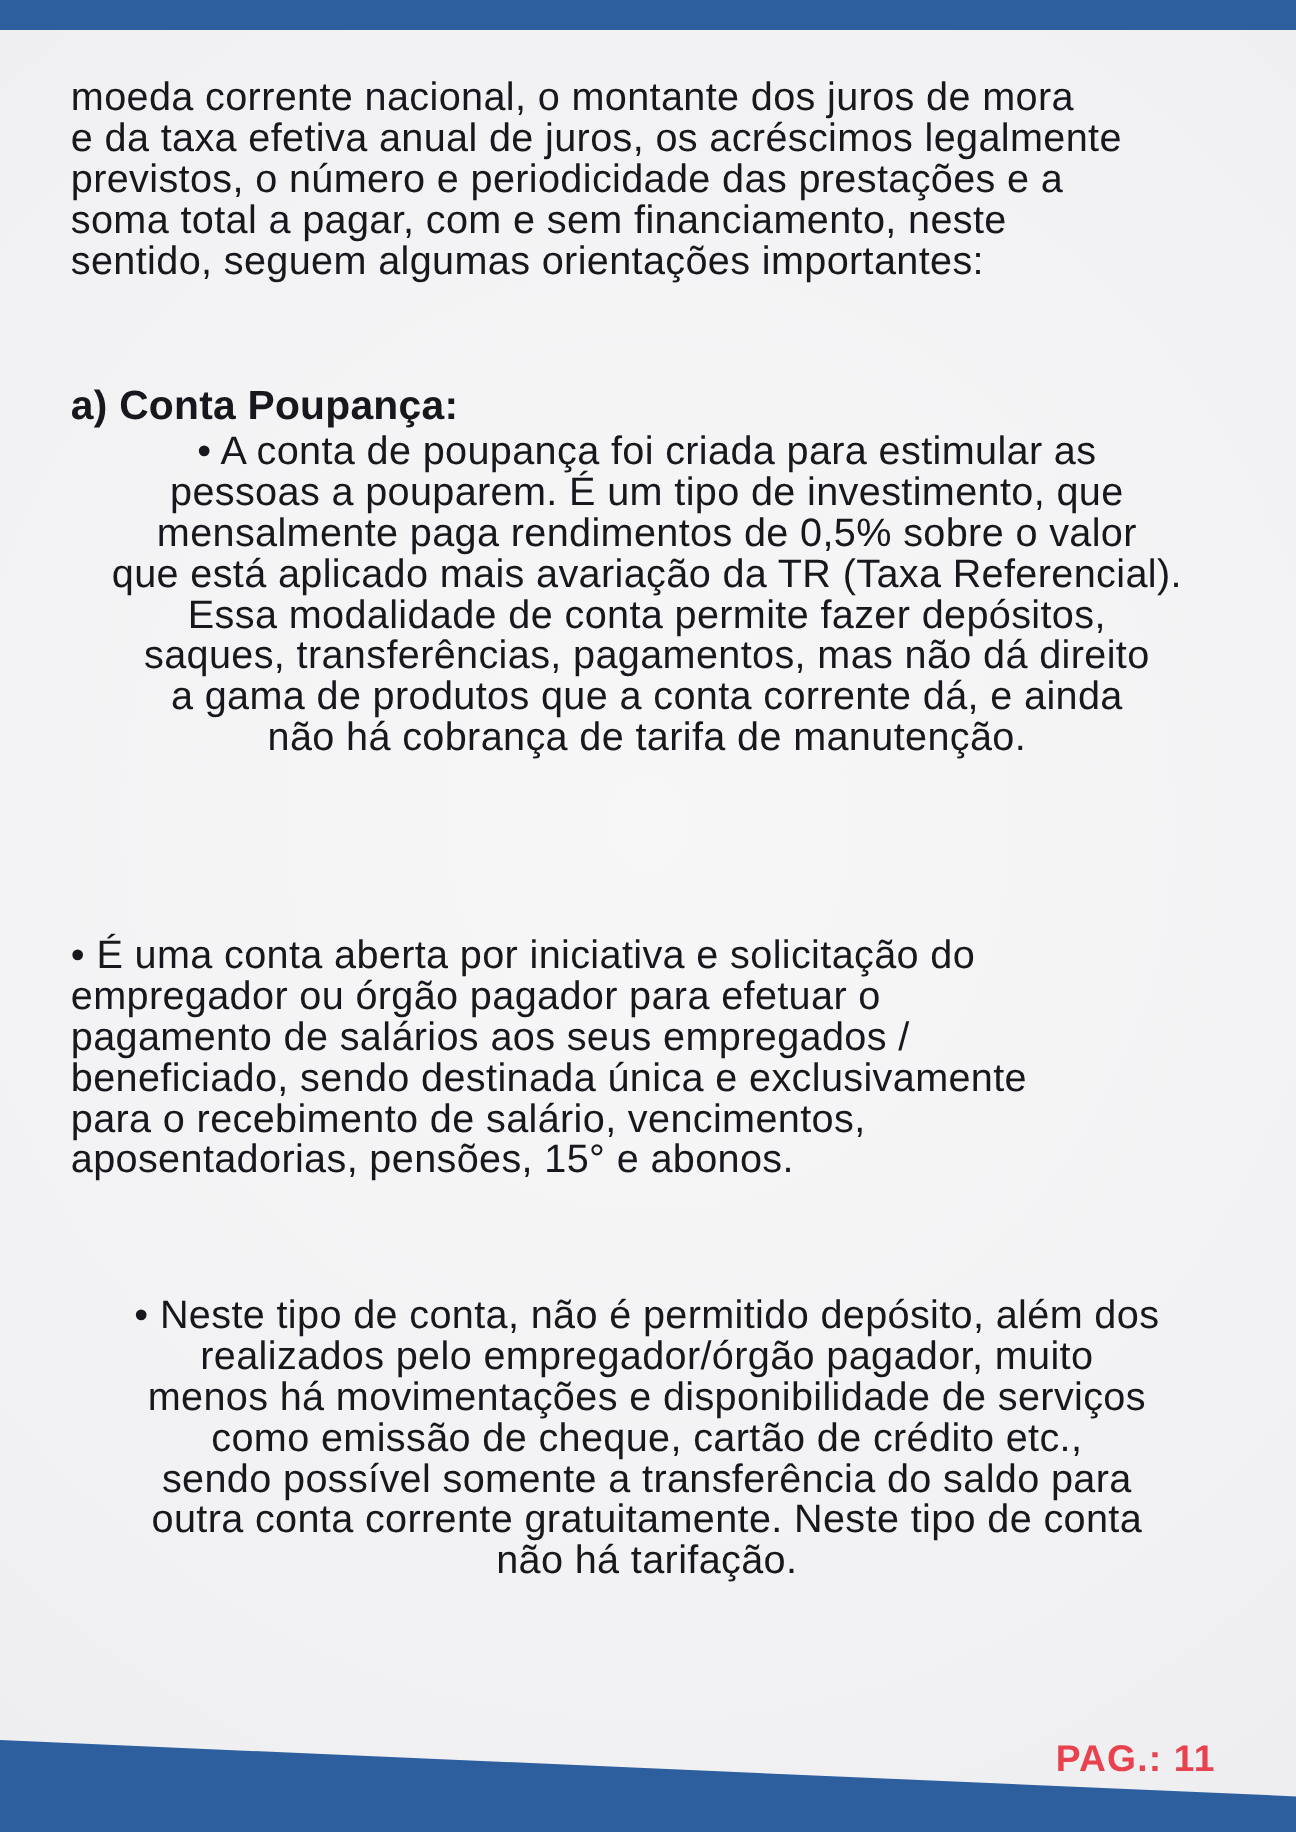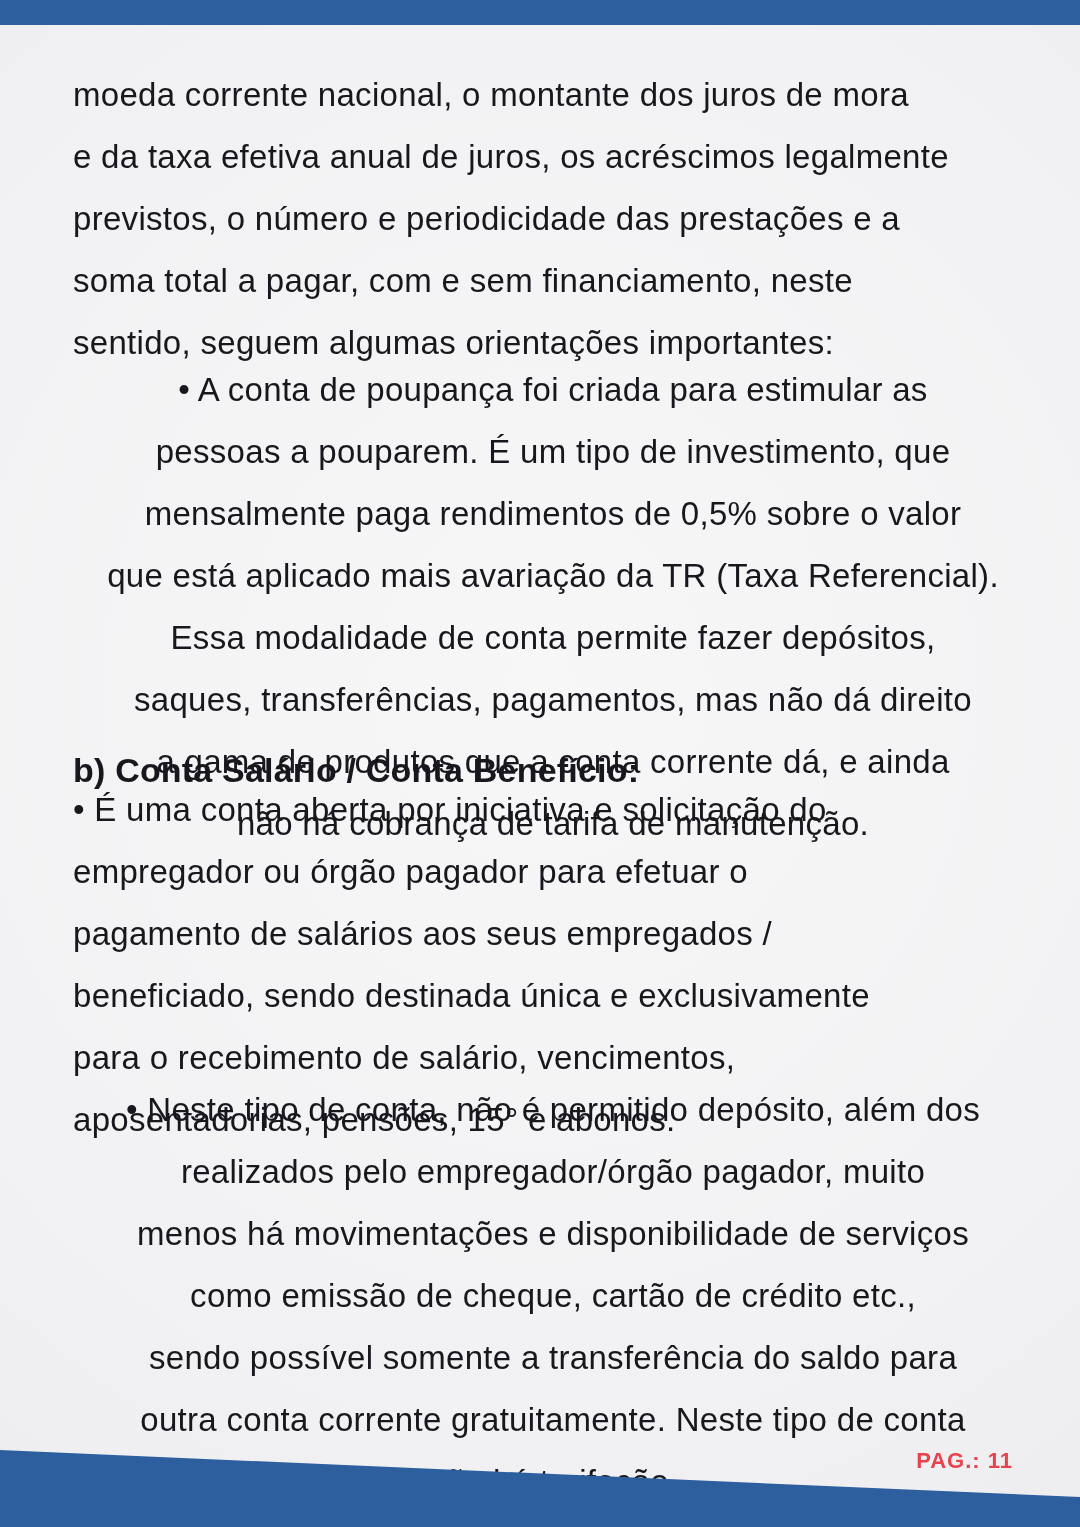--- a/index.html
+++ b/index.html
@@ -24,10 +24,10 @@
   }
   .textblock {
     position: absolute;
-    left: 73px;
+    left: 59px;
     width: 960px;
     font-size: 33px;
-    line-height: 62px;
+    line-height: 34px;
     letter-spacing: 0.3px;
     white-space: pre-line;
     color: #17171d;

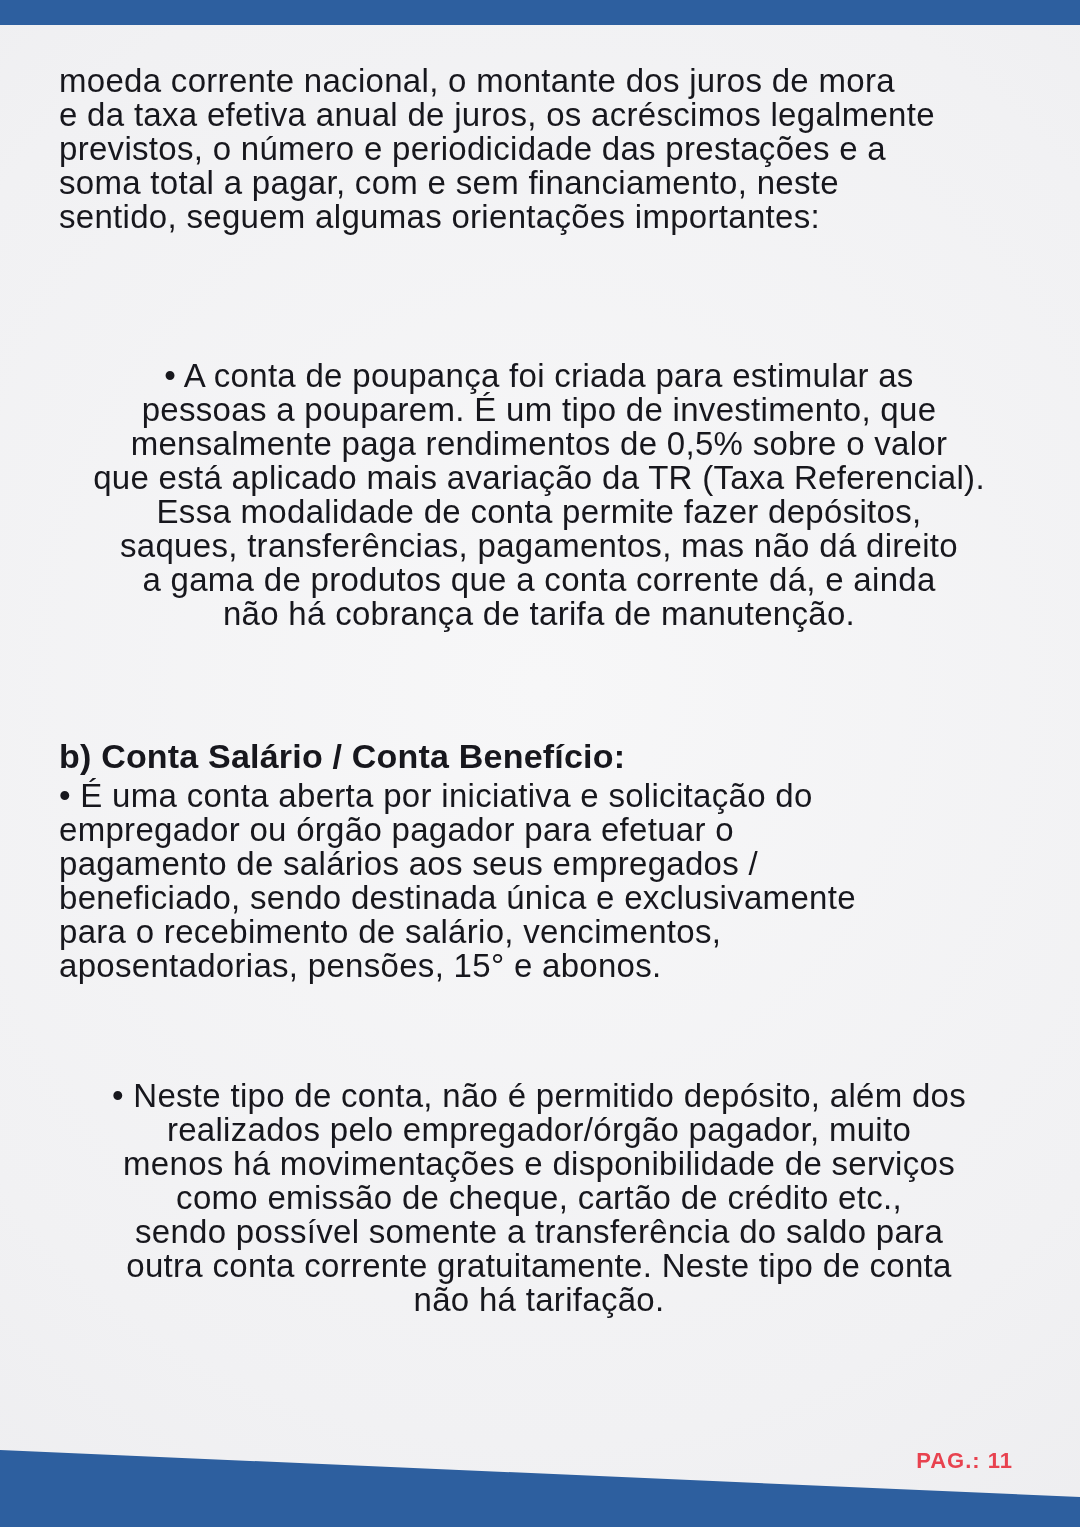--- a/index.html
+++ b/index.html
@@ -75,6 +75,7 @@
 soma total a pagar, com e sem financiamento, neste
 sentido, seguem algumas orientações importantes:</div>
 
+  <div class="textblock heading sec-a-head">a) Conta Poupança:</div>
 
   <div class="textblock sec-a-para">• A conta de poupança foi criada para estimular as
 pessoas a pouparem. É um tipo de investimento, que

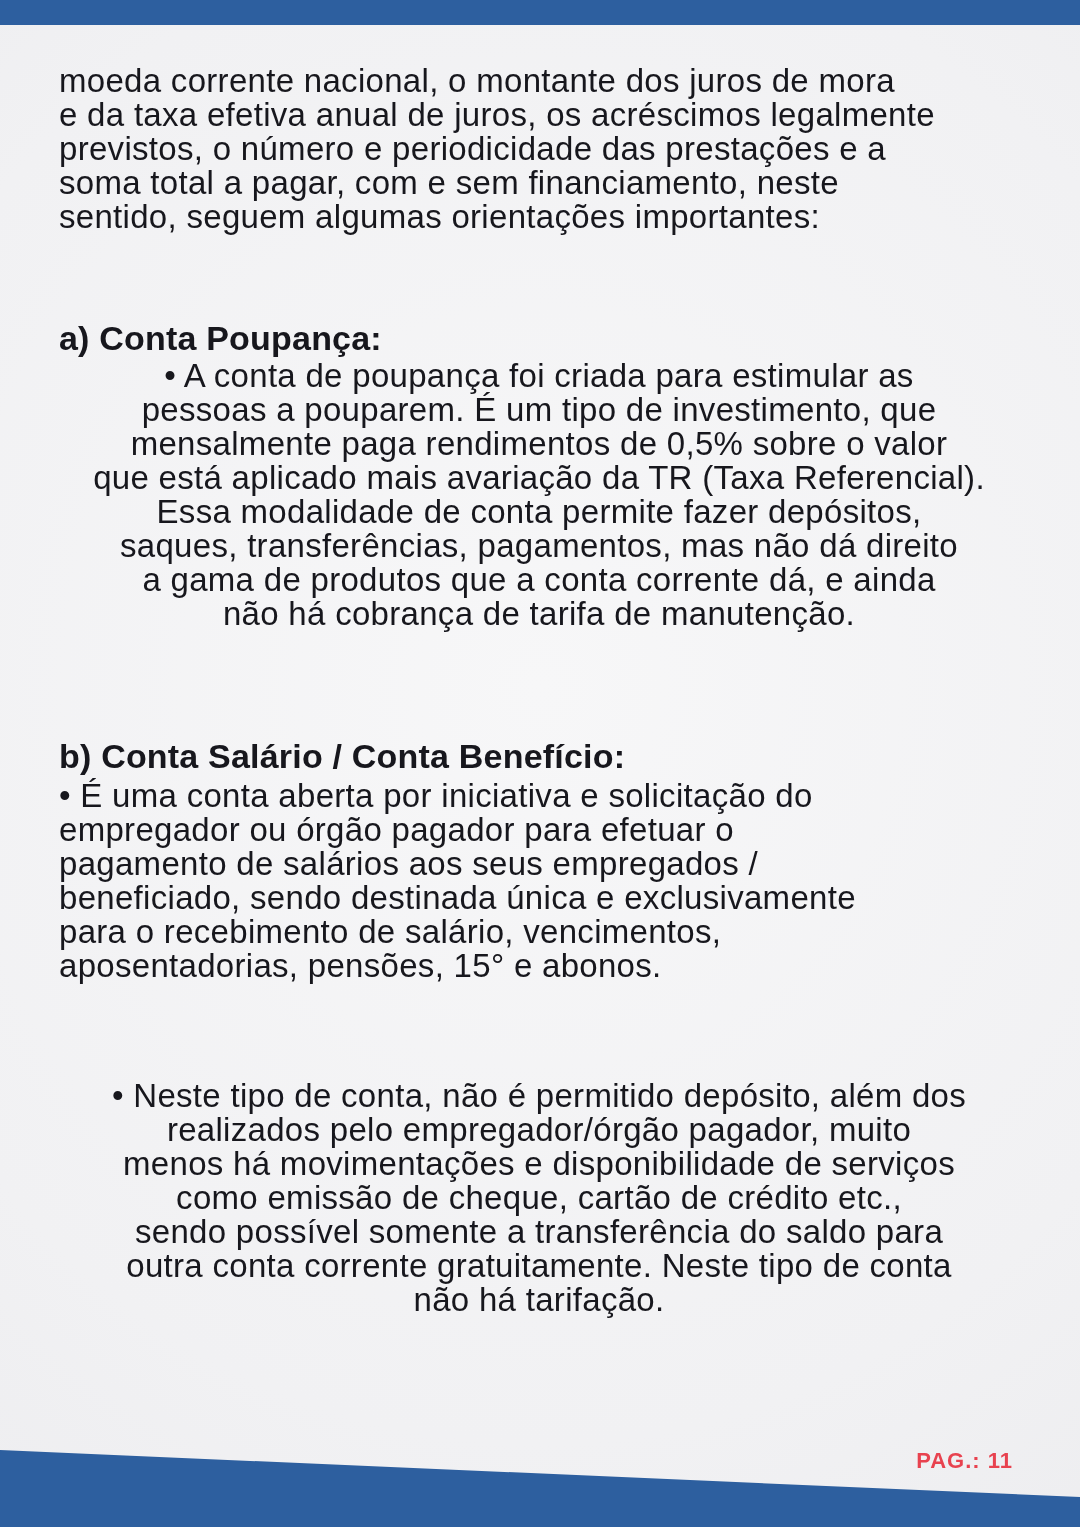--- a/index.html
+++ b/index.html
@@ -86,7 +86,6 @@
 a gama de produtos que a conta corrente dá, e ainda
 não há cobrança de tarifa de manutenção.</div>
 
-  <div class="textblock heading sec-b-head">b) Conta Salário / Conta Benefício:</div>
 
   <div class="textblock sec-b-para1">• É uma conta aberta por iniciativa e solicitação do
 empregador ou órgão pagador para efetuar o

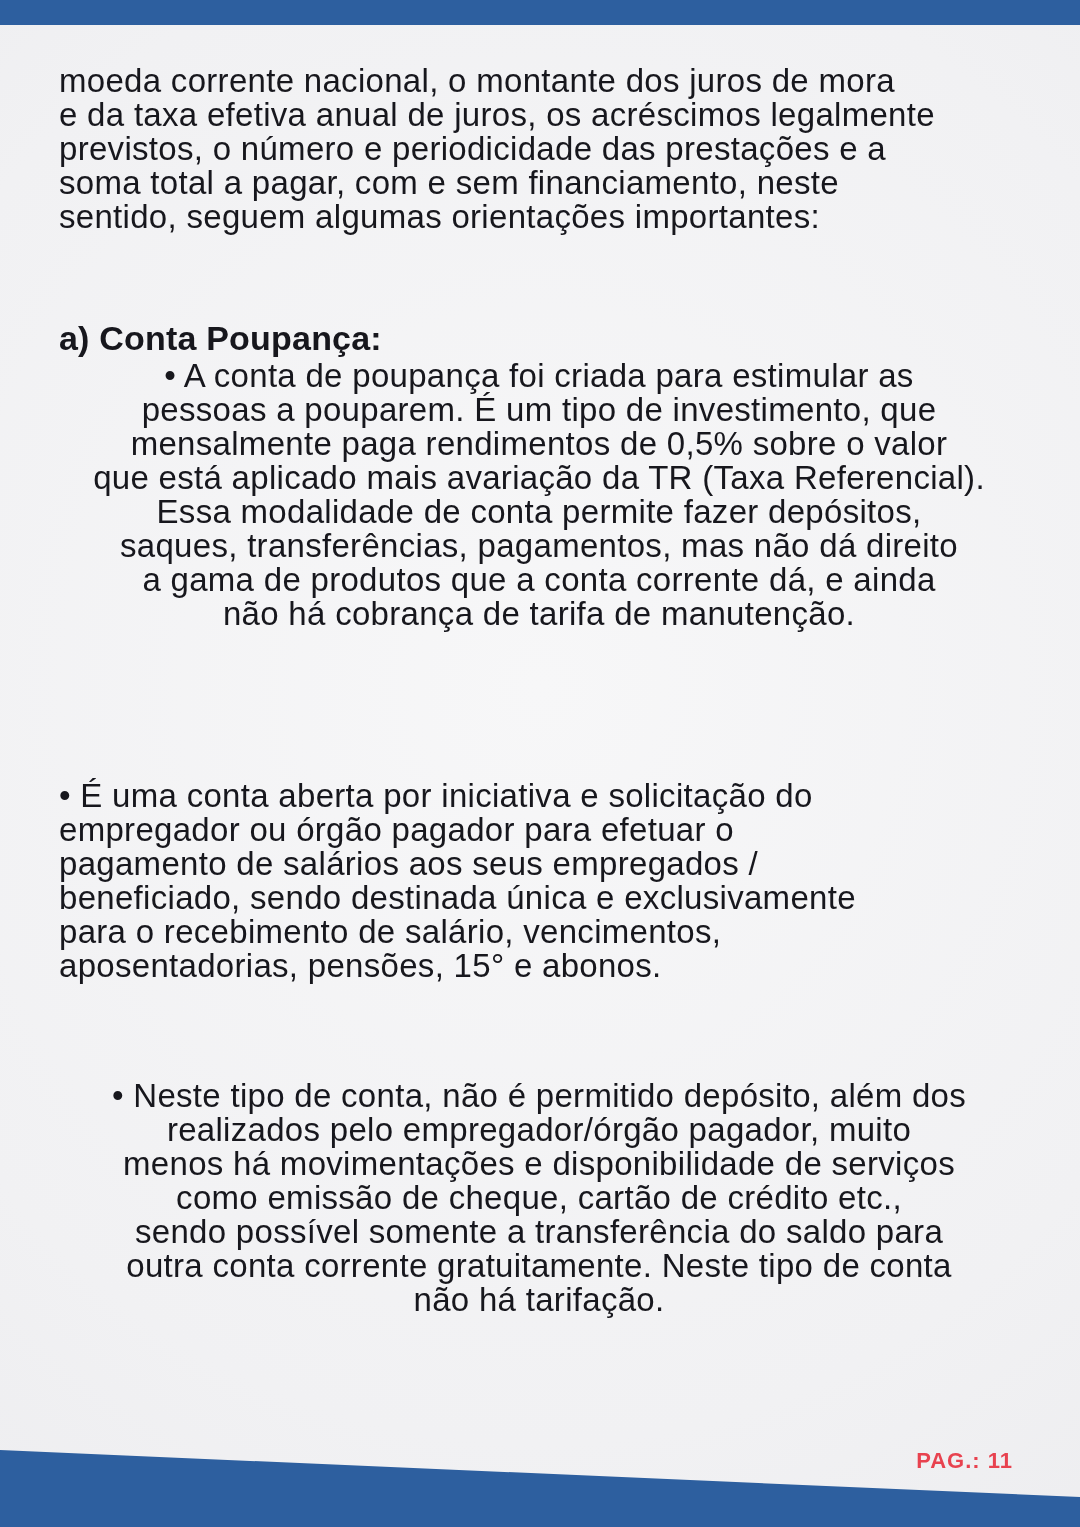--- a/index.html
+++ b/index.html
@@ -56,7 +56,7 @@
     position: absolute;
     top: 1448px;
     right: 67px;
-    font-size: 22px;
+    font-size: 31px;
     font-weight: 700;
     letter-spacing: 1px;
     color: #e8424f;

